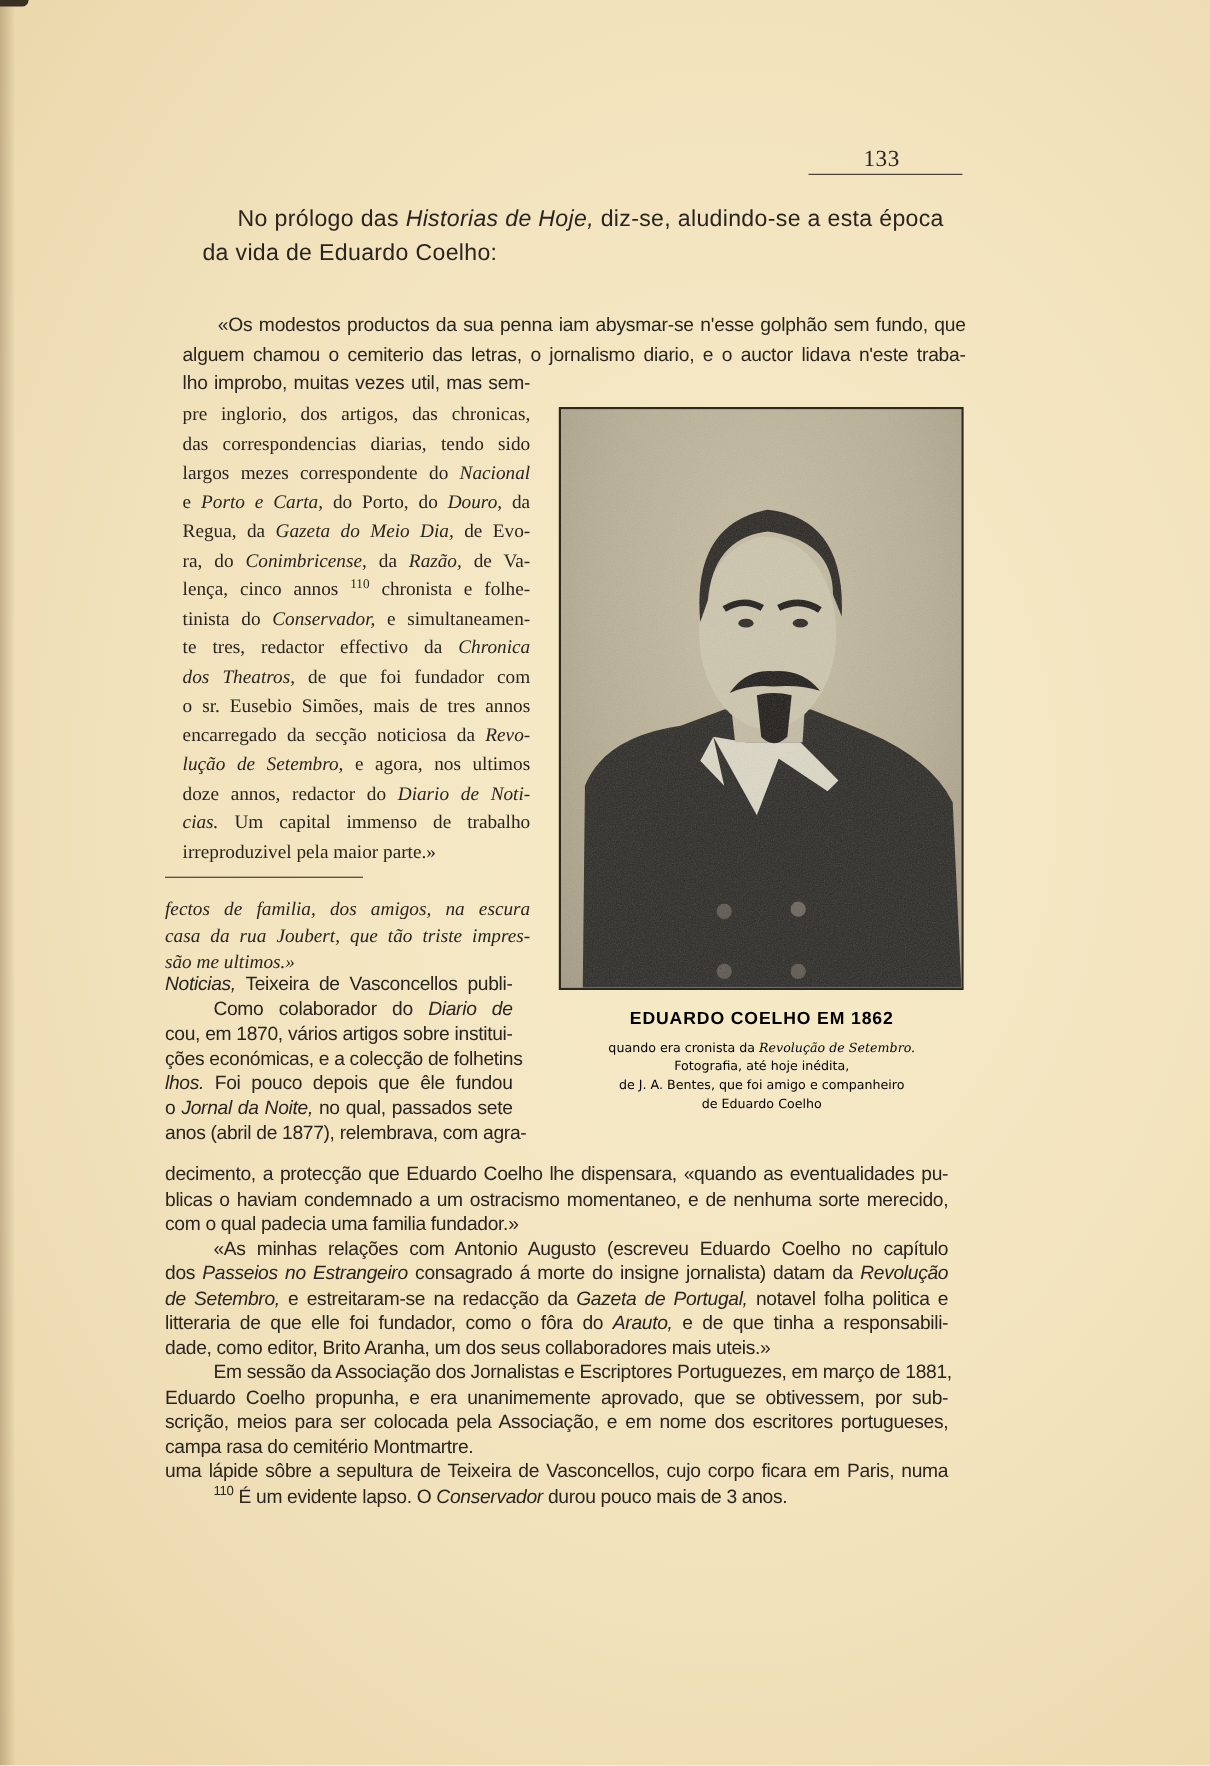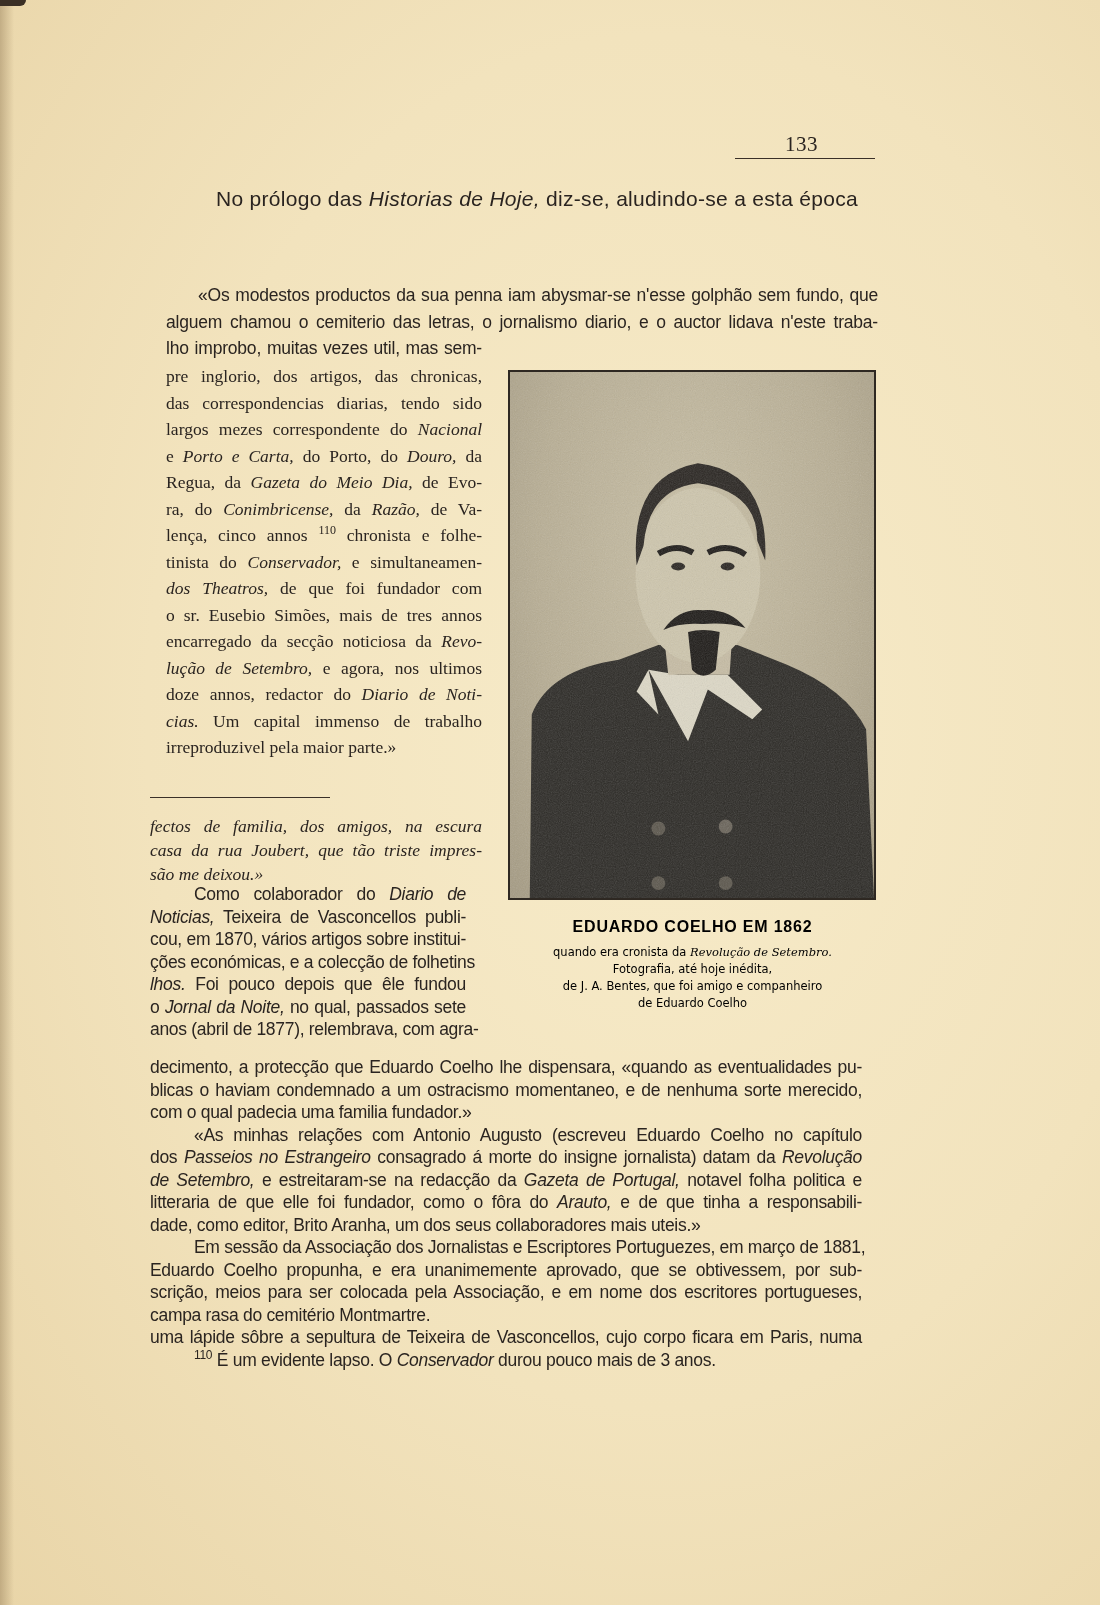--- a/index.html
+++ b/index.html
@@ -89,6 +89,7 @@
 
 <div class="intro">
   <div class="indent"><span>No prólogo das </span><i>Historias de Hoje,</i><span> diz-se, aludindo-se a esta época</span></div>
+  <div>da vida de Eduardo Coelho:</div>
 </div>
 
 <div class="quote-full">

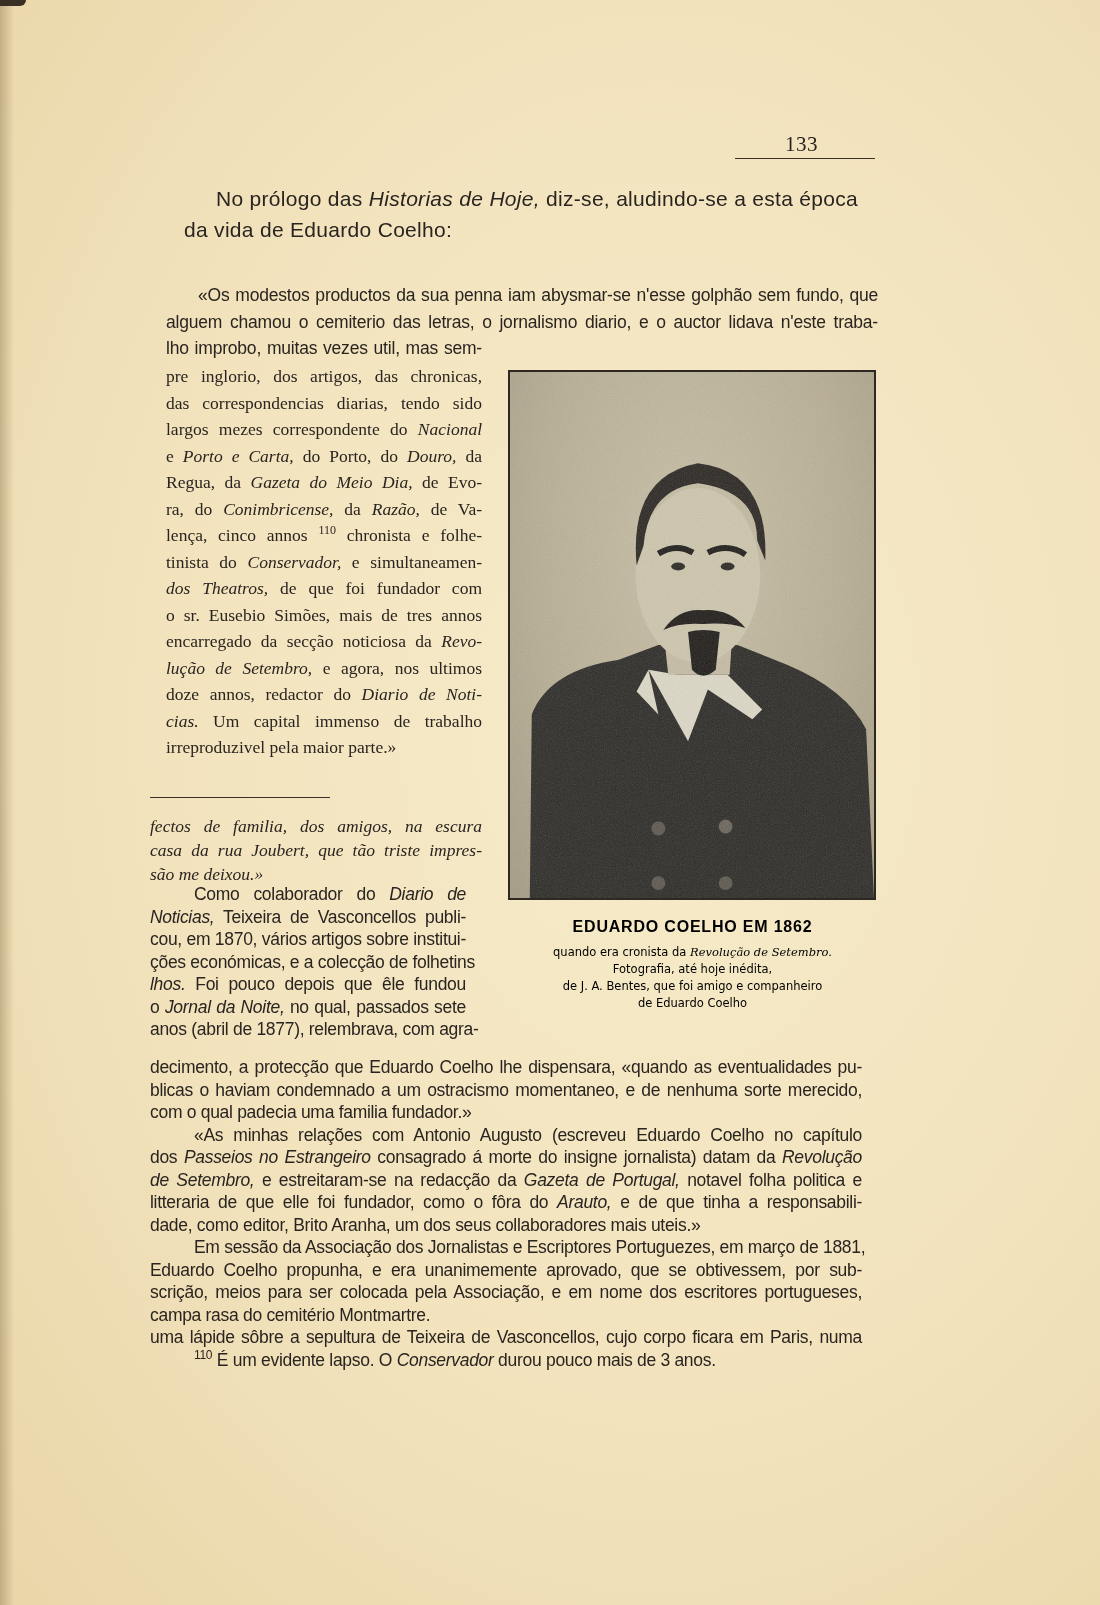--- a/index.html
+++ b/index.html
@@ -107,6 +107,7 @@
     <div class="line"><span>ra, do </span><i>Conimbricense,</i><span> da </span><i>Razão,</i><span> de Va-</span></div>
     <div class="line"><span>lença, cinco annos </span><sup>110</sup><span> chronista e folhe-</span></div>
     <div class="line"><span>tinista do </span><i>Conservador,</i><span> e simultaneamen-</span></div>
+    <div class="line"><span>te tres, redactor effectivo da </span><i>Chronica</i></div>
     <div class="line"><i>dos Theatros,</i><span> de que foi fundador com</span></div>
     <div class="line"><span>o sr. Eusebio Simões, mais de tres annos</span></div>
     <div class="line"><span>encarregado da secção noticiosa da </span><i>Revo-</i></div>

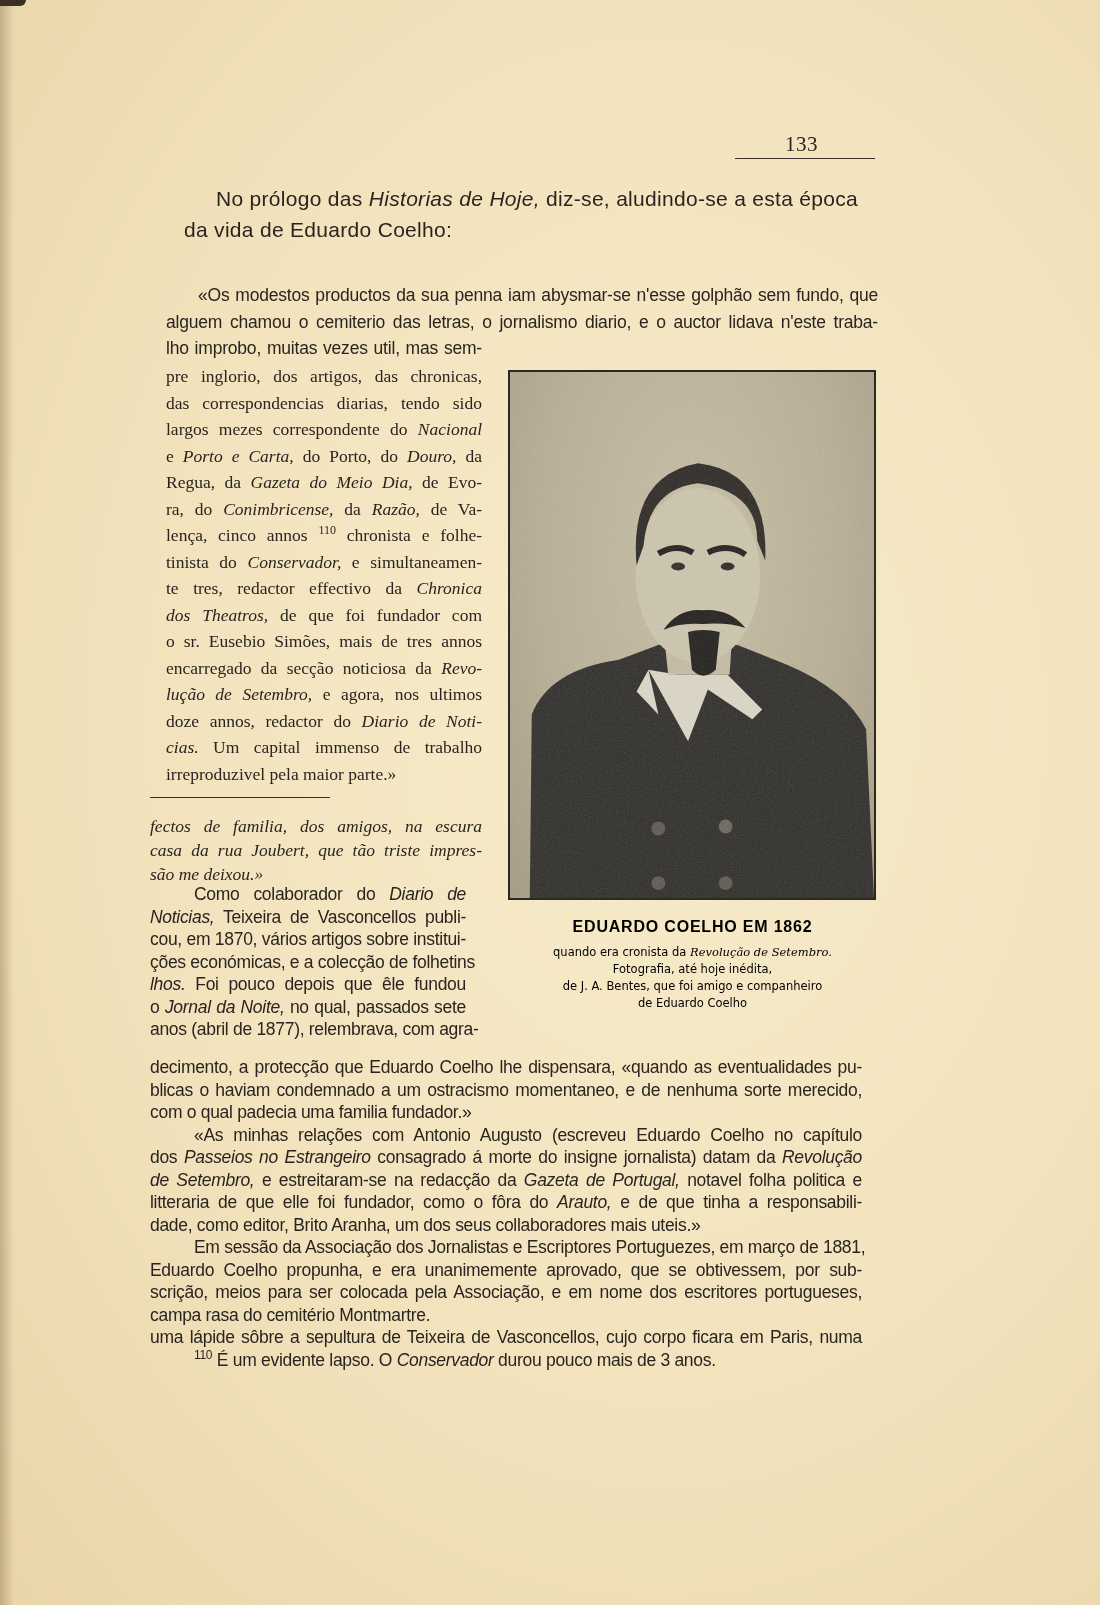--- a/index.html
+++ b/index.html
@@ -122,7 +122,7 @@
 <div class="col-left-2">
   <div class="it line">fectos de familia, dos amigos, na escura</div>
   <div class="it line">casa da rua Joubert, que tão triste impres-</div>
-  <div class="it">são me deixou.»</div>
+  <div class="it">são me ultimos.»</div>
 </div>
 
 <div class="left-cont" id="left-paragraph" style="top:883px;">

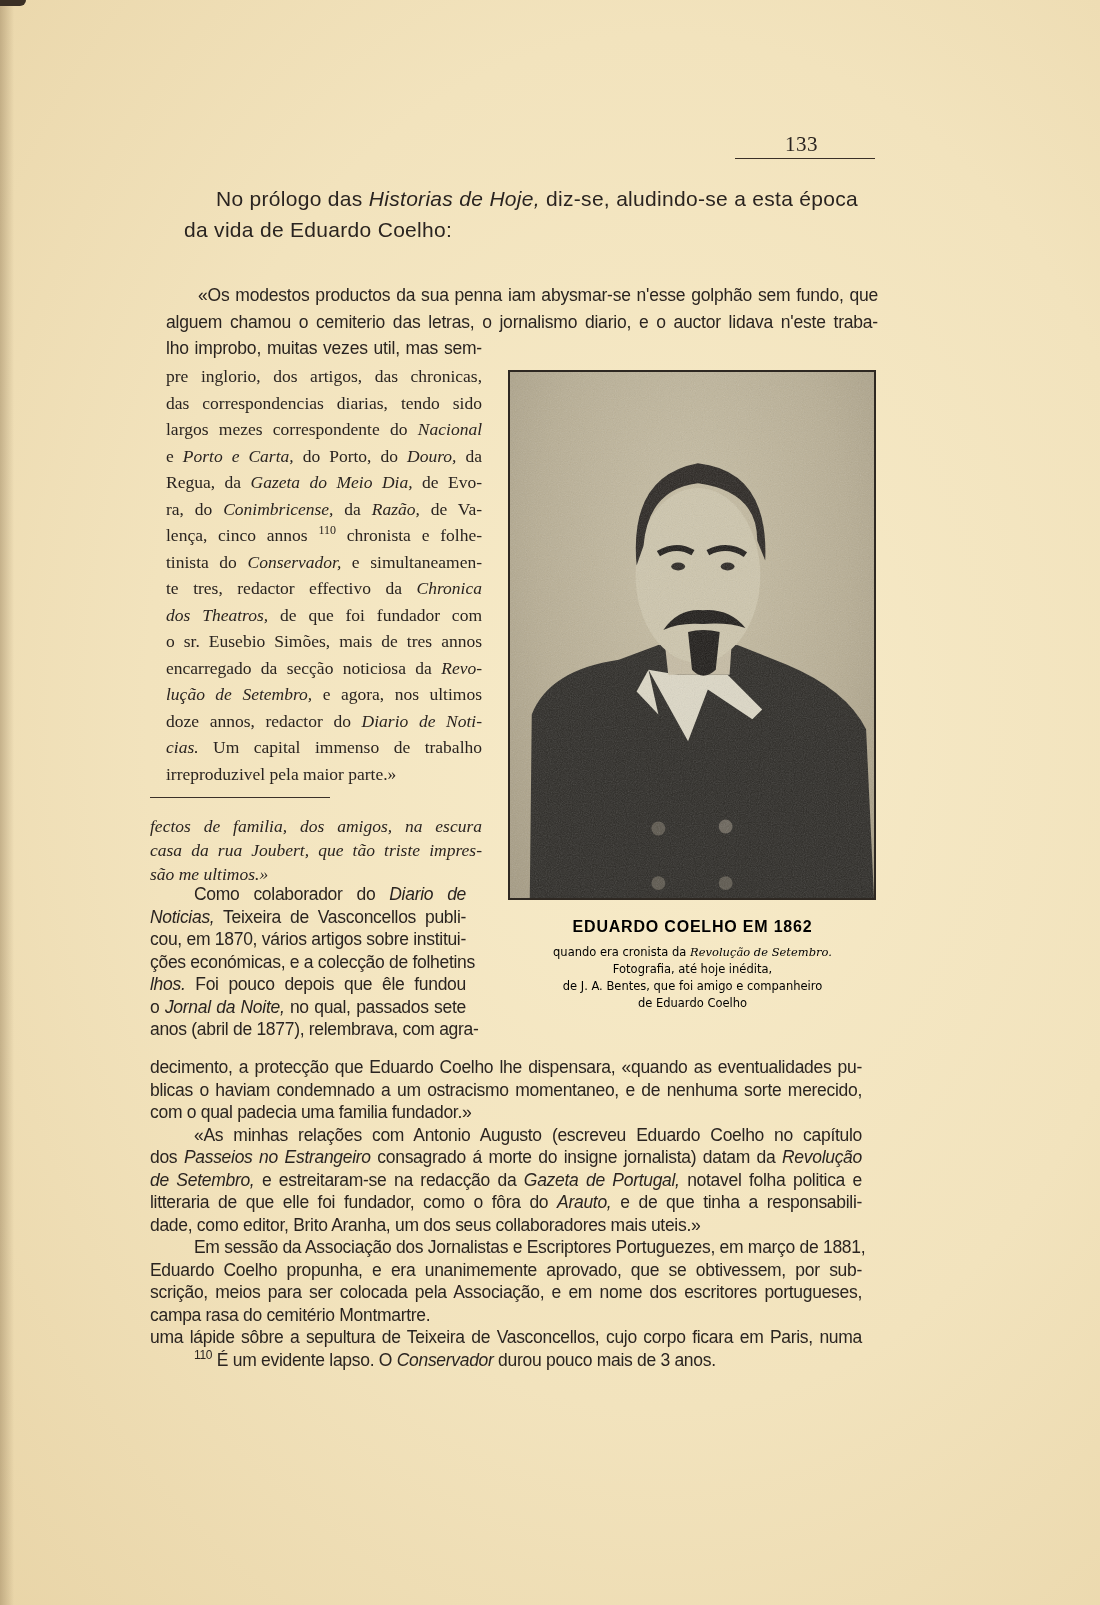--- a/index.html
+++ b/index.html
@@ -126,8 +126,8 @@
 </div>
 
 <div class="left-cont" id="left-paragraph" style="top:883px;">
+    <div class="line"><i>Noticias,</i><span> Teixeira de Vasconcellos publi-</span></div>
     <div class="line ind" style="padding-left: 44px;"><span>Como colaborador do </span><i>Diario de</i></div>
-    <div class="line"><i>Noticias,</i><span> Teixeira de Vasconcellos publi-</span></div>
     <div class="line"><span>cou, em 1870, vários artigos sobre institui-</span></div>
     <div class="line"><span>ções económicas, e a colecção de folhetins</span></div>
     <div class="line"><i>lhos.</i><span> Foi pouco depois que êle fundou</span></div>

